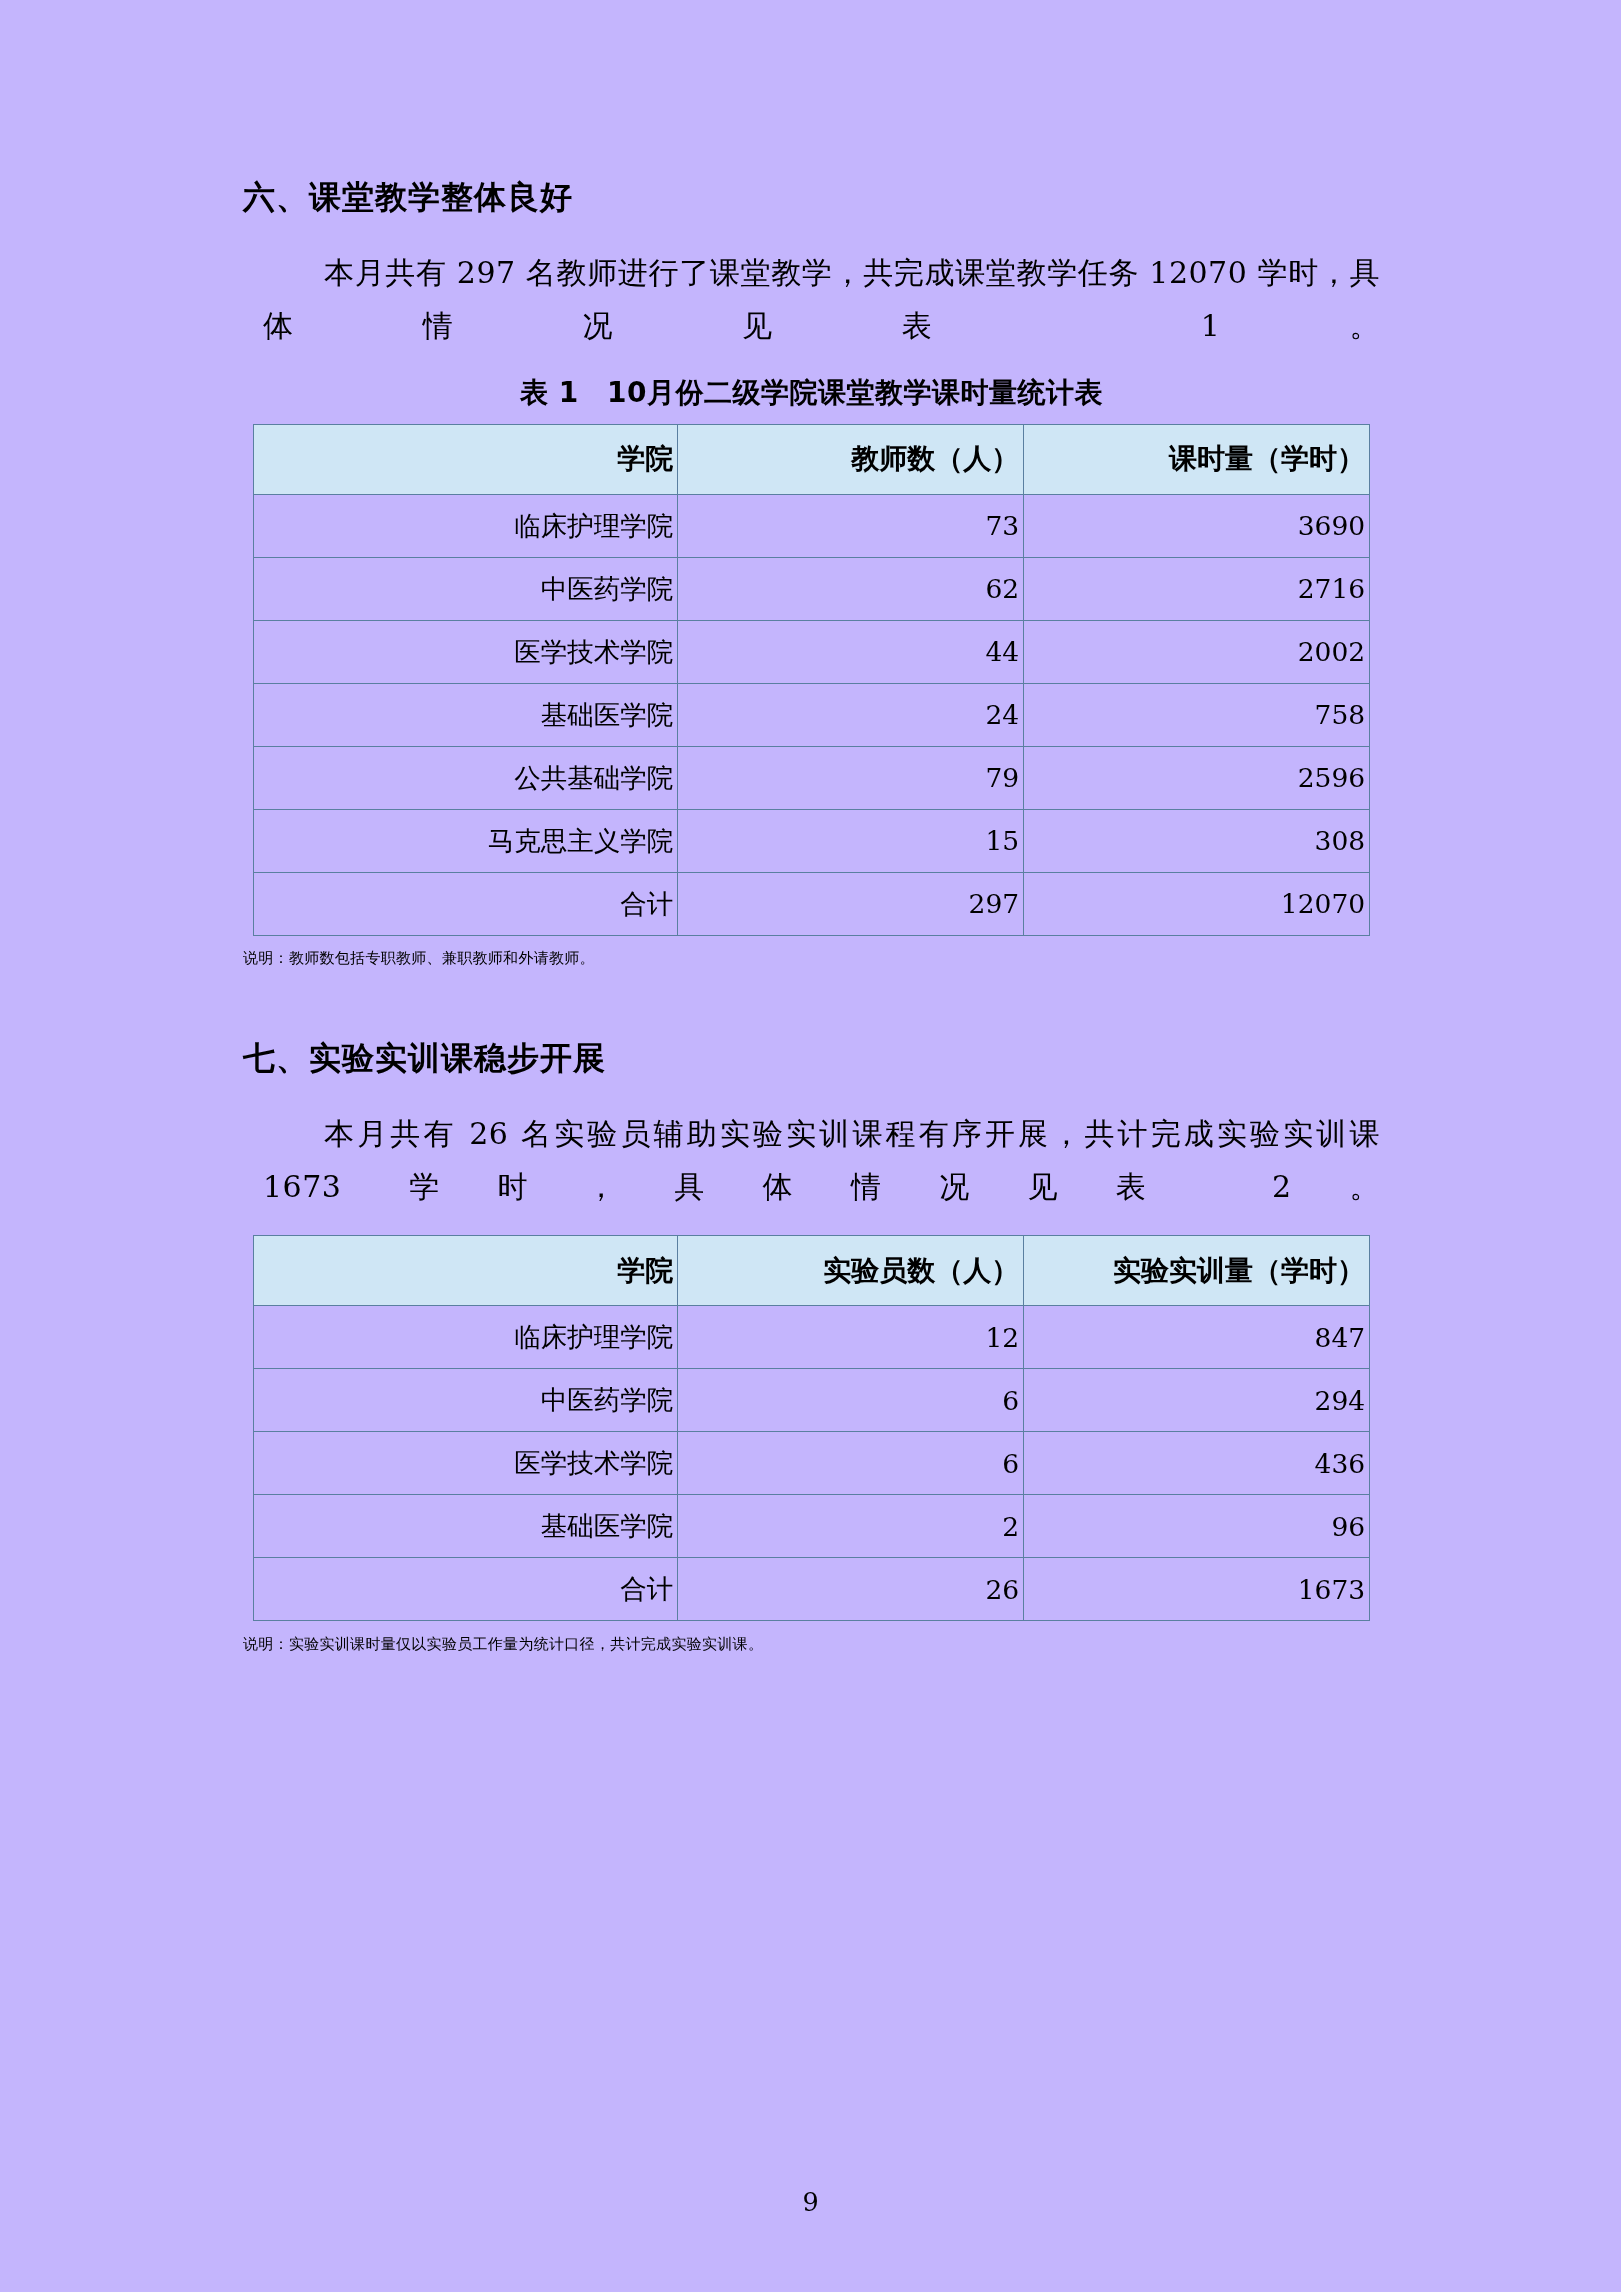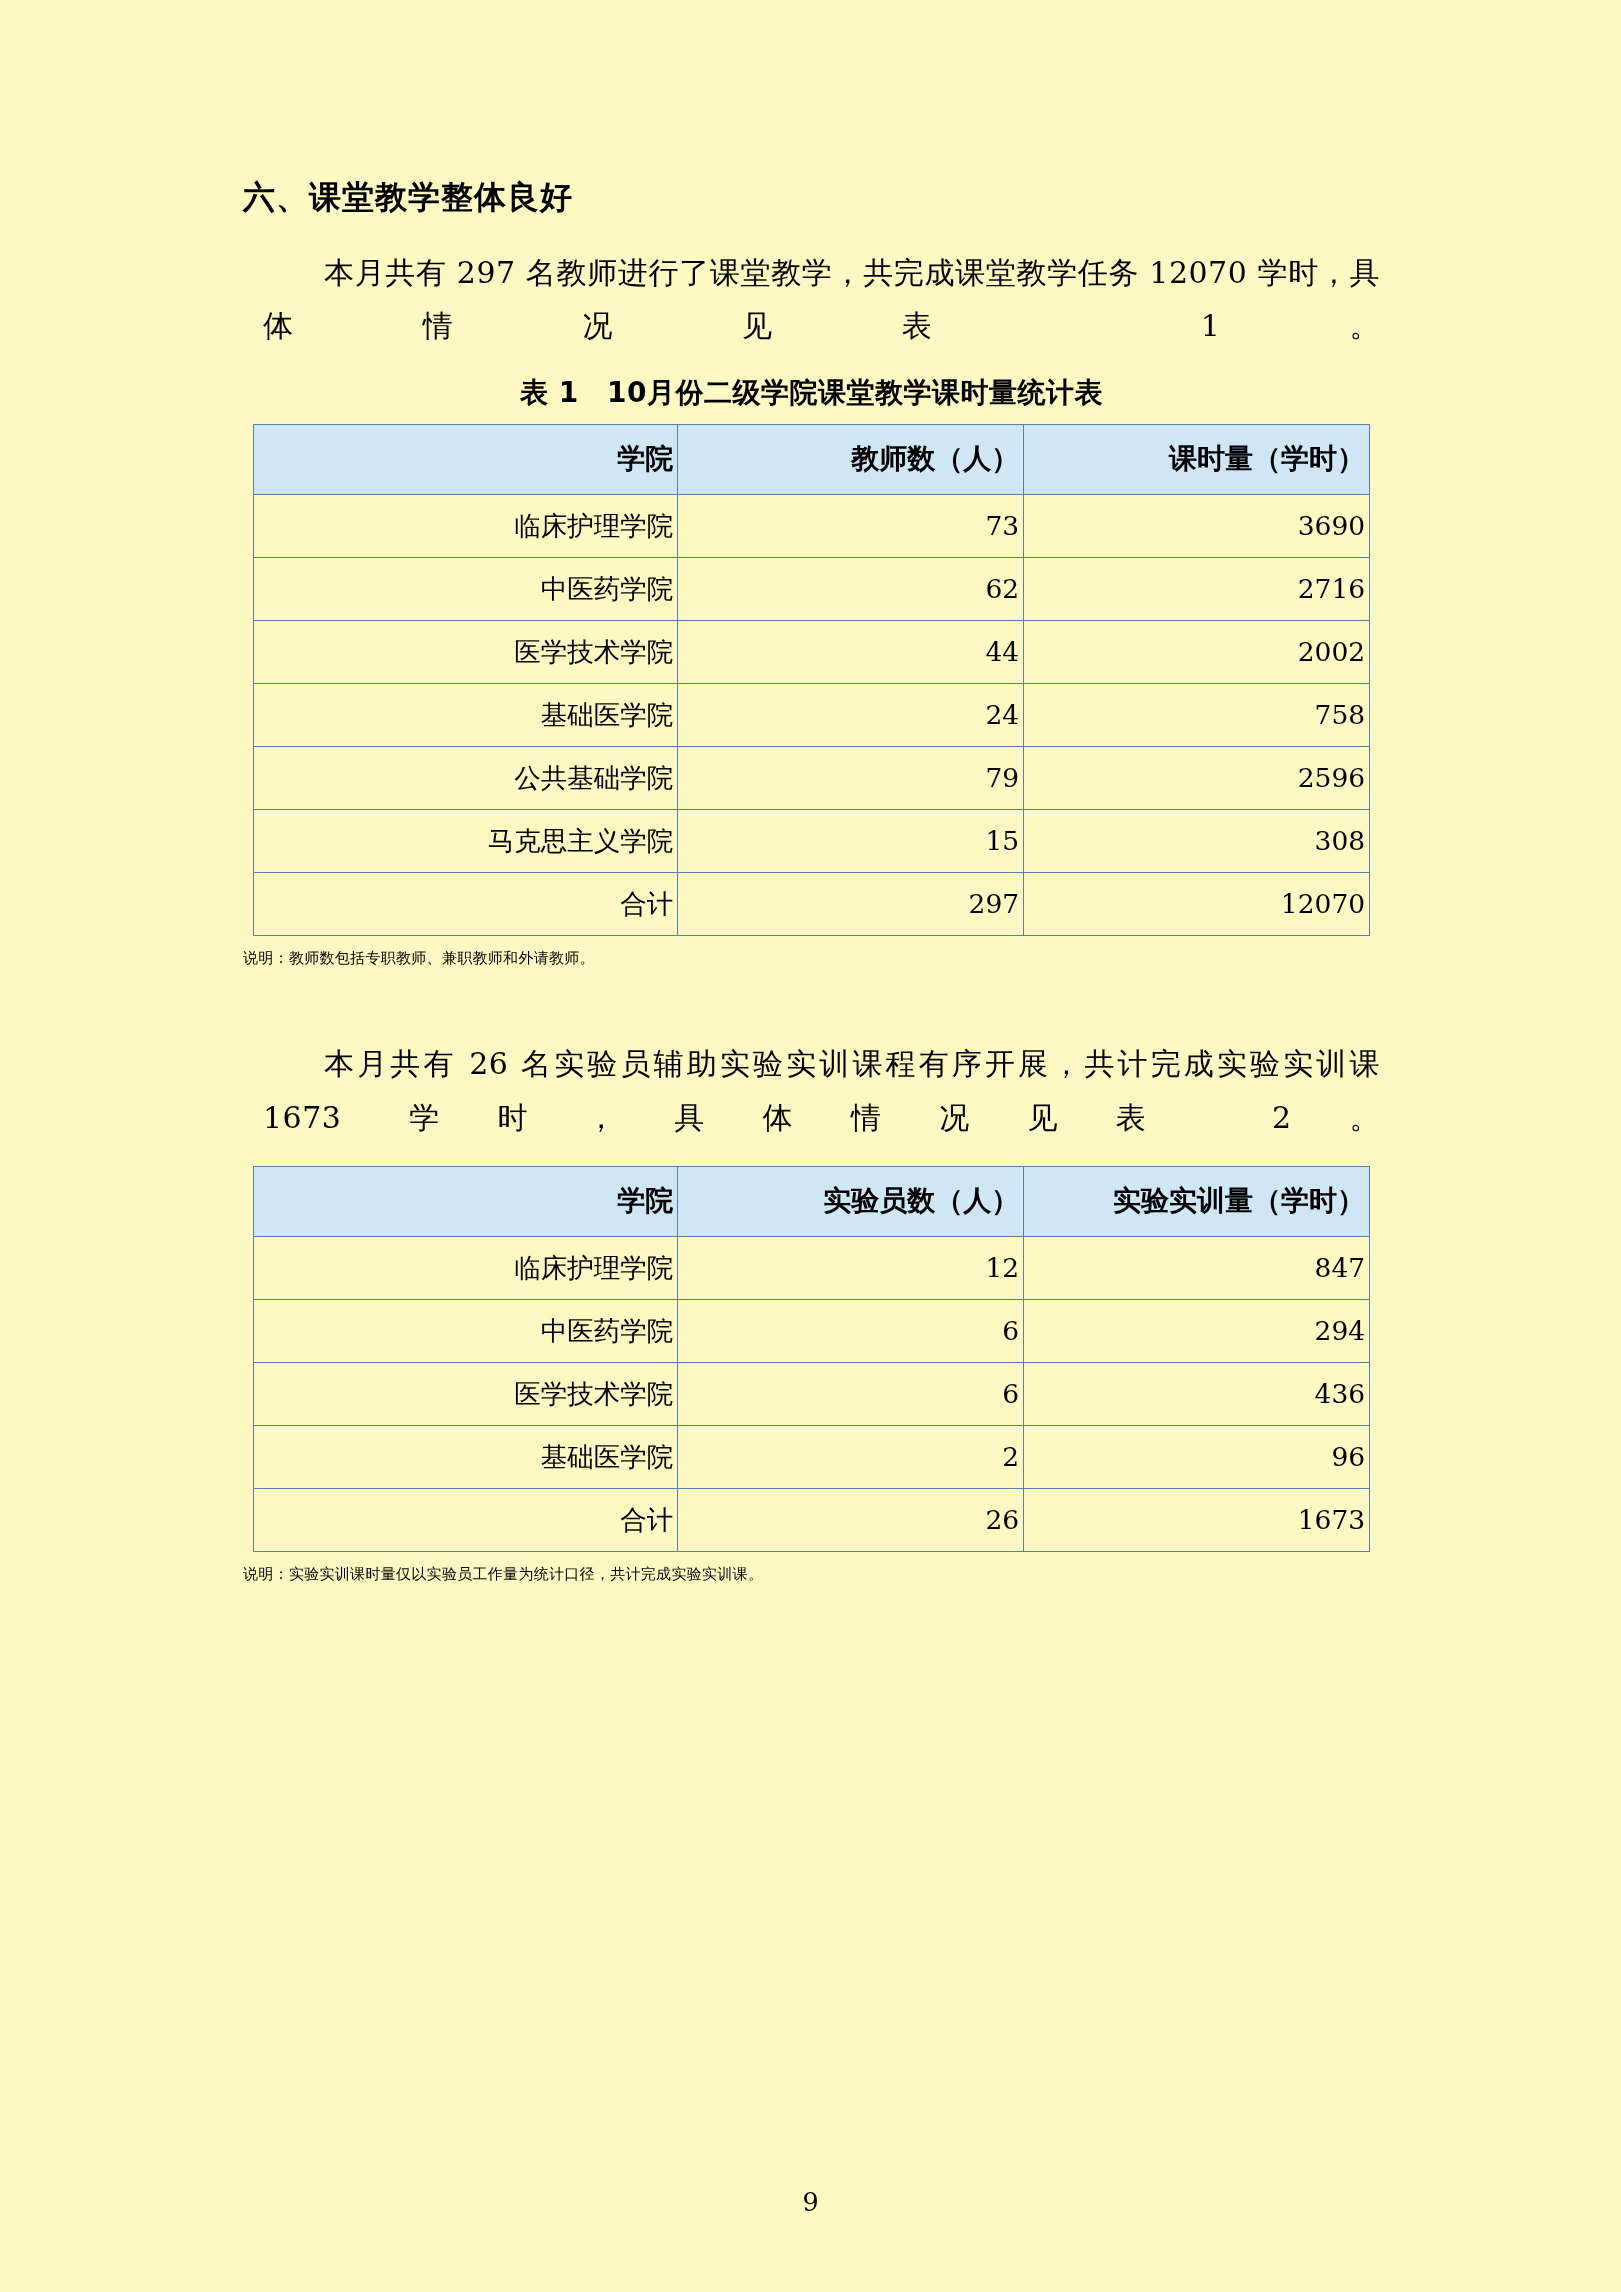--- a/index.html
+++ b/index.html
@@ -11,7 +11,7 @@
     width: 1621px;
     height: 2293px;
     position: relative;
-    background: #fef9c3;
+    background: #c4b5fd;
     box-sizing: border-box;
     font-family: "DejaVu Serif", "Liberation Serif", serif;
     color: #000000;

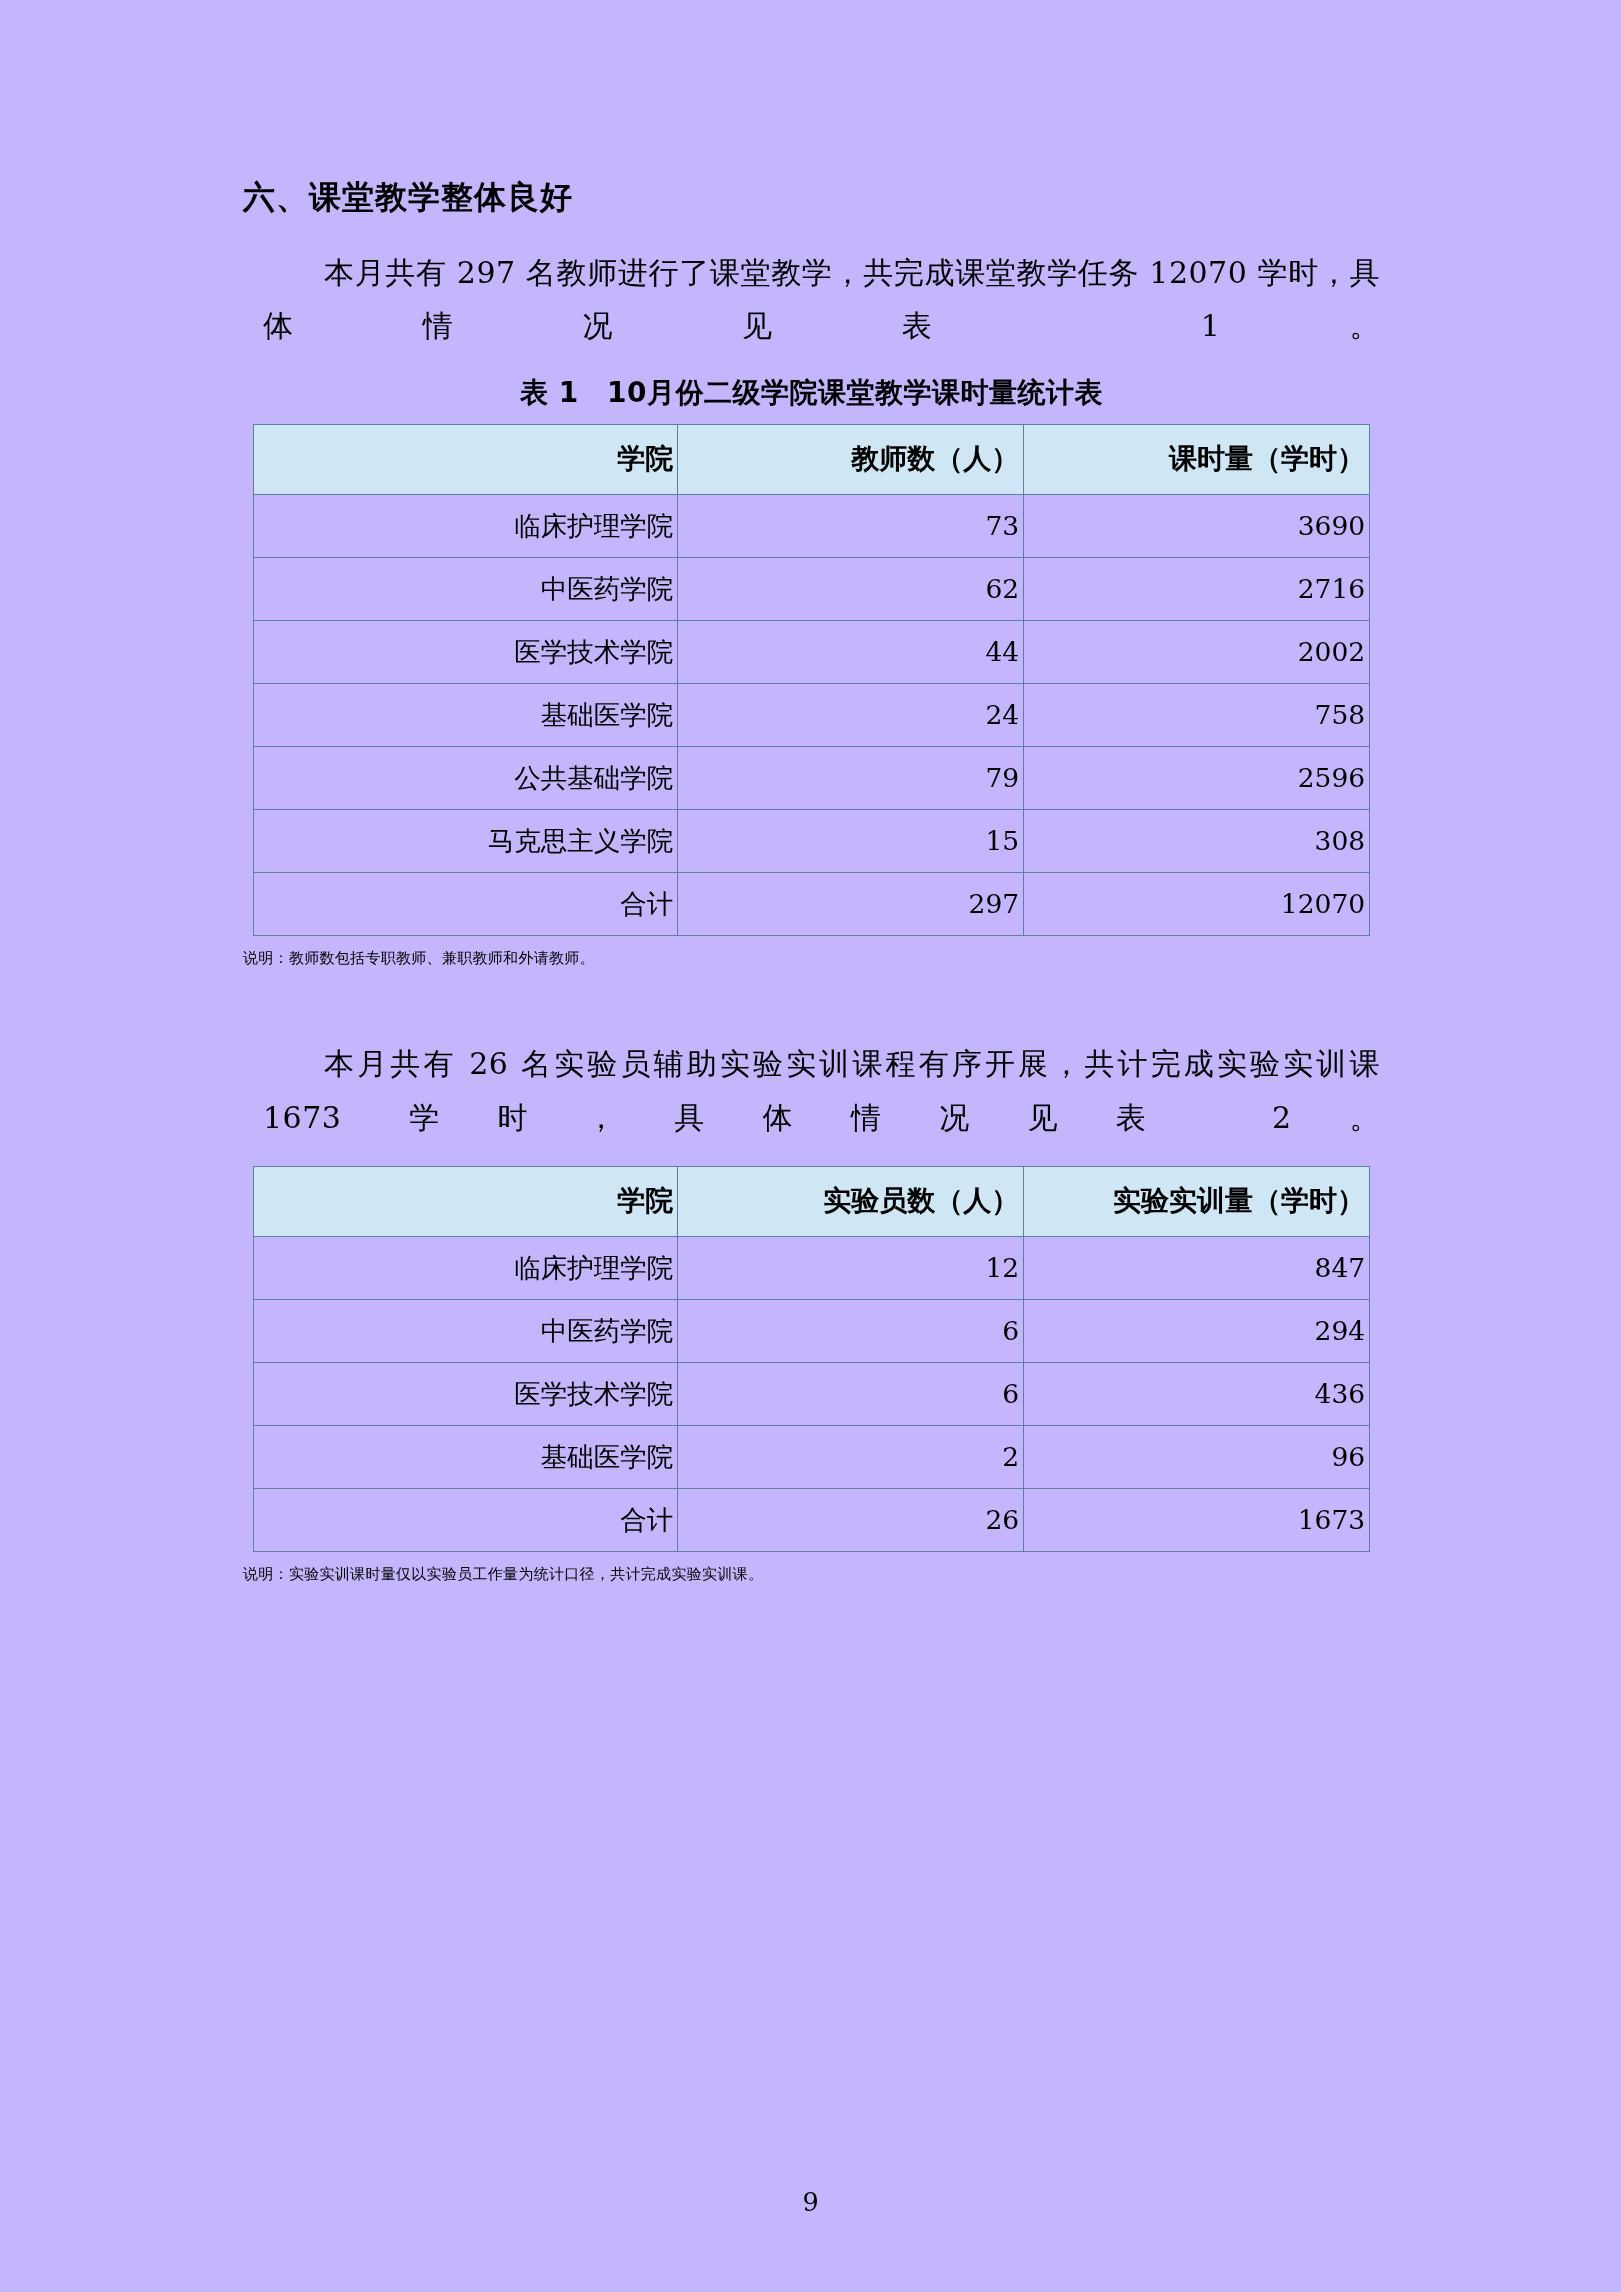--- a/index.html
+++ b/index.html
@@ -161,6 +161,7 @@
 
     <div class="gap-big"></div>
 
+    <h2 class="section-title">七、实验实训课稳步开展</h2>
     <p class="body-text justify-spread">本月共有 26 名实验员辅助实验实训课程有序开展，共计完成实验实训课 1673 学时，具体情况见表 2。</p>
 
 

